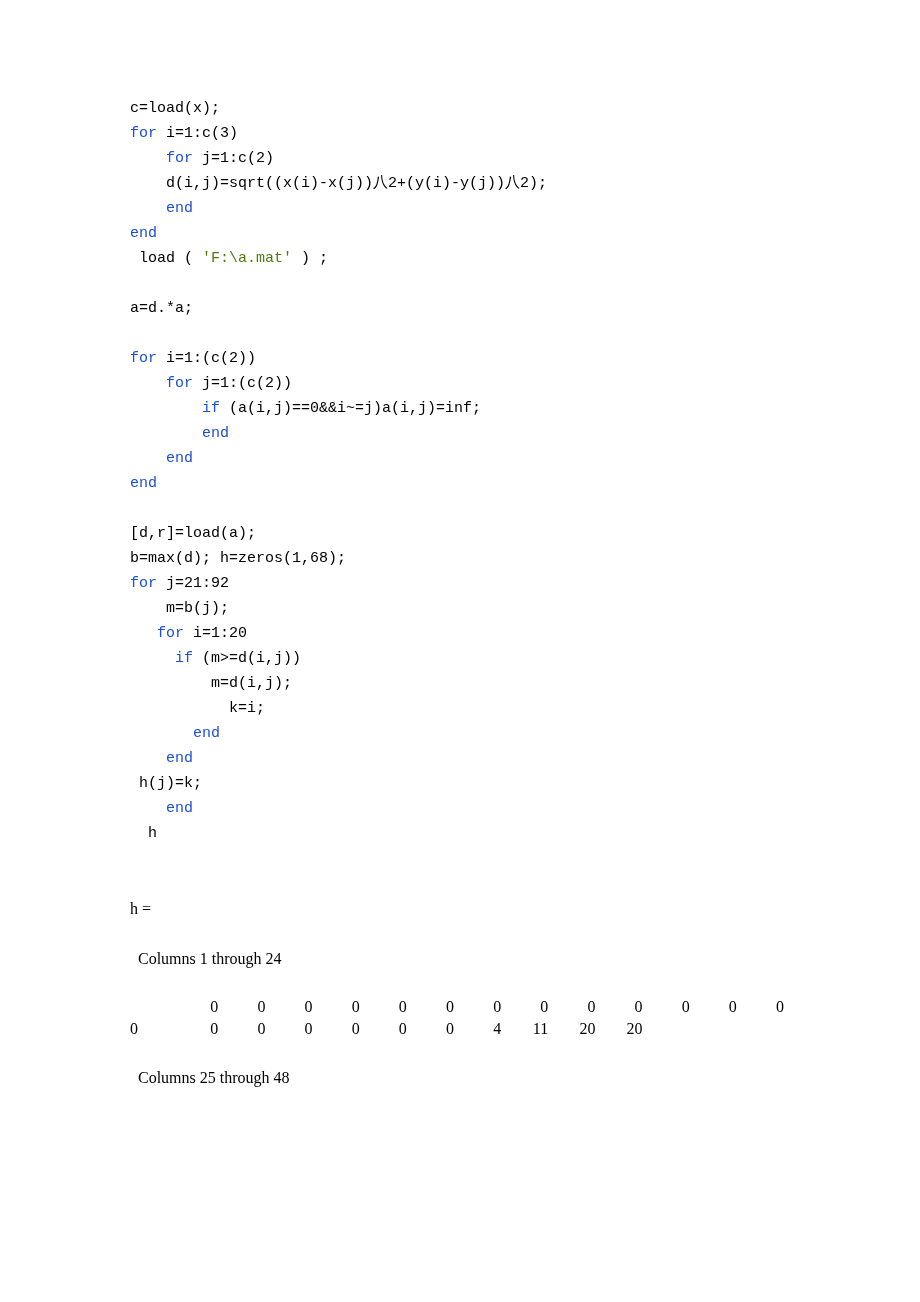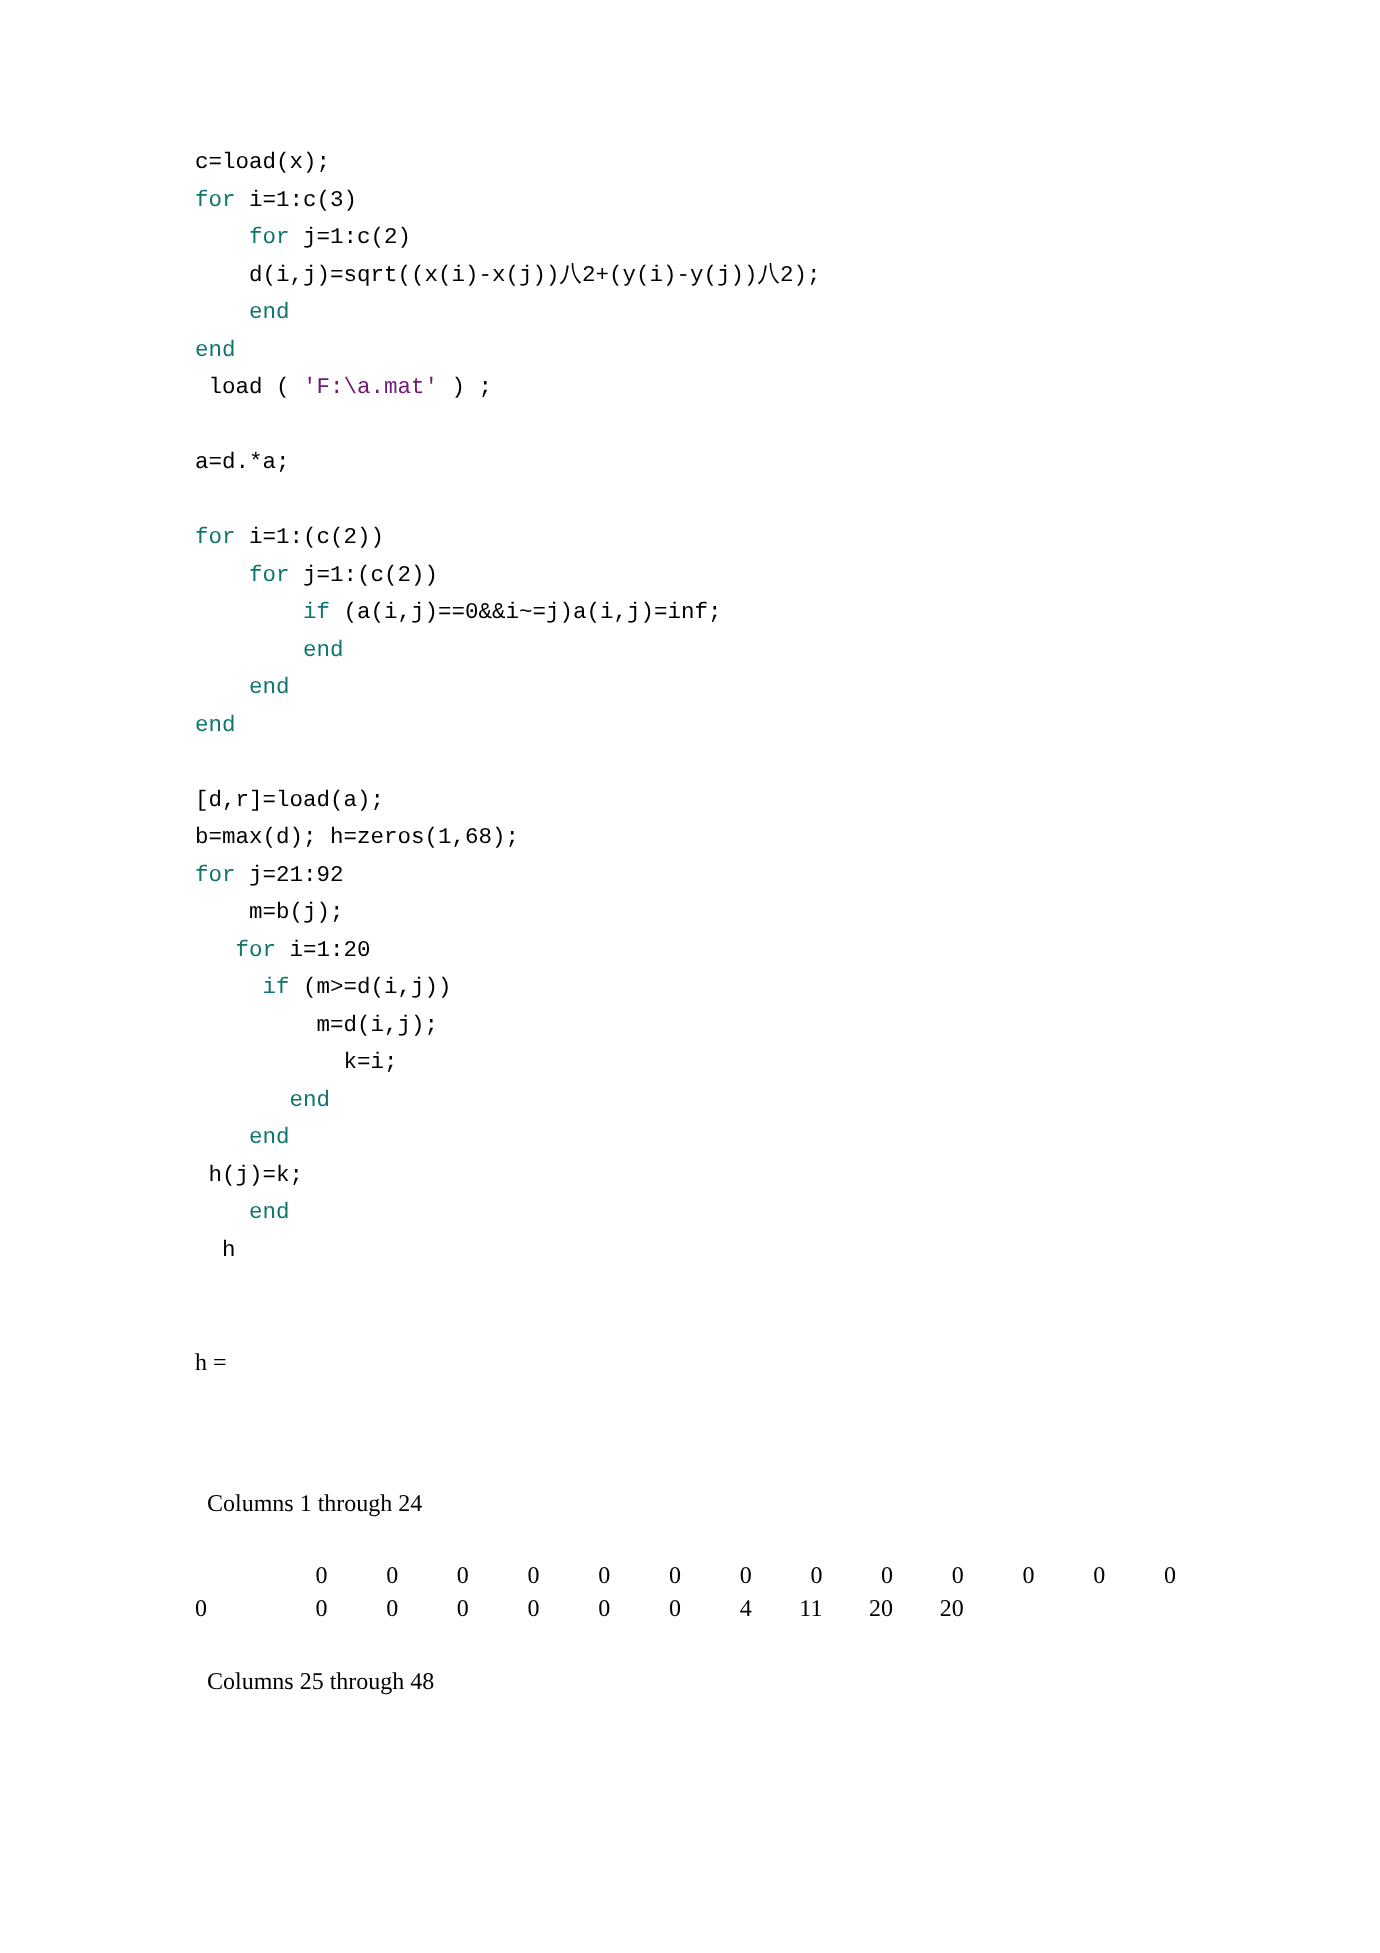--- a/index.html
+++ b/index.html
@@ -13,7 +13,7 @@
     color: #000000;
   }
   .code-line { white-space: pre; }
-  .kw { color: #0f766e; }
+  .kw { color: #1d4ed8; }
   .str { color: #701a75; }
   .serif { font-family: "Times New Roman", Times, serif; font-size: 16px; }
   .gap { height: 25px; }

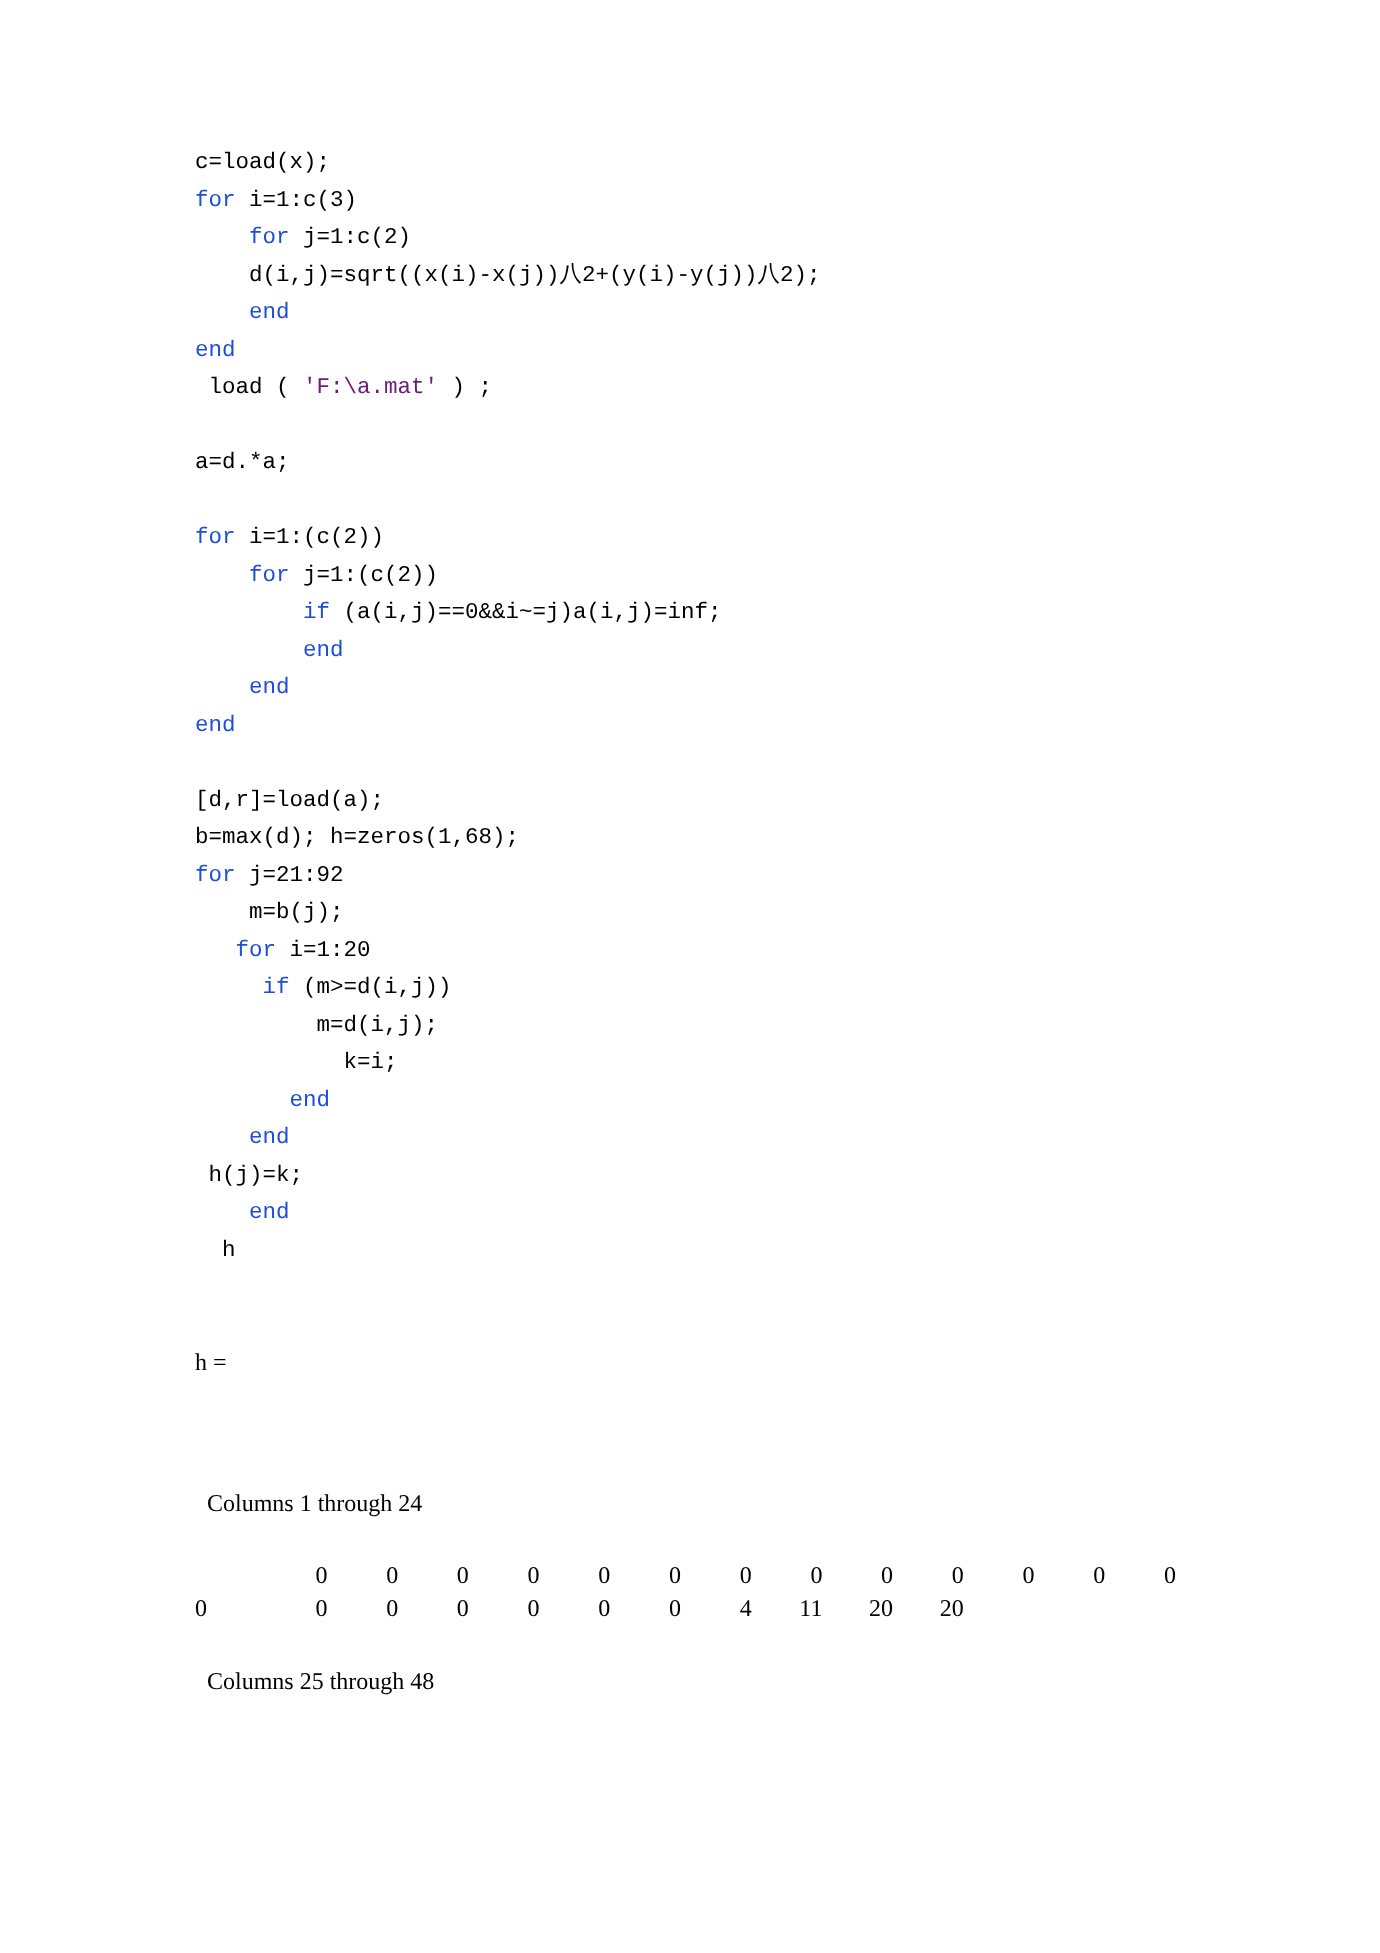--- a/index.html
+++ b/index.html
@@ -14,7 +14,7 @@
   }
   .code-line { white-space: pre; }
   .kw { color: #1d4ed8; }
-  .str { color: #701a75; }
+  .str { color: #4d7c0f; }
   .serif { font-family: "Times New Roman", Times, serif; font-size: 16px; }
   .gap { height: 25px; }
   .num-table {

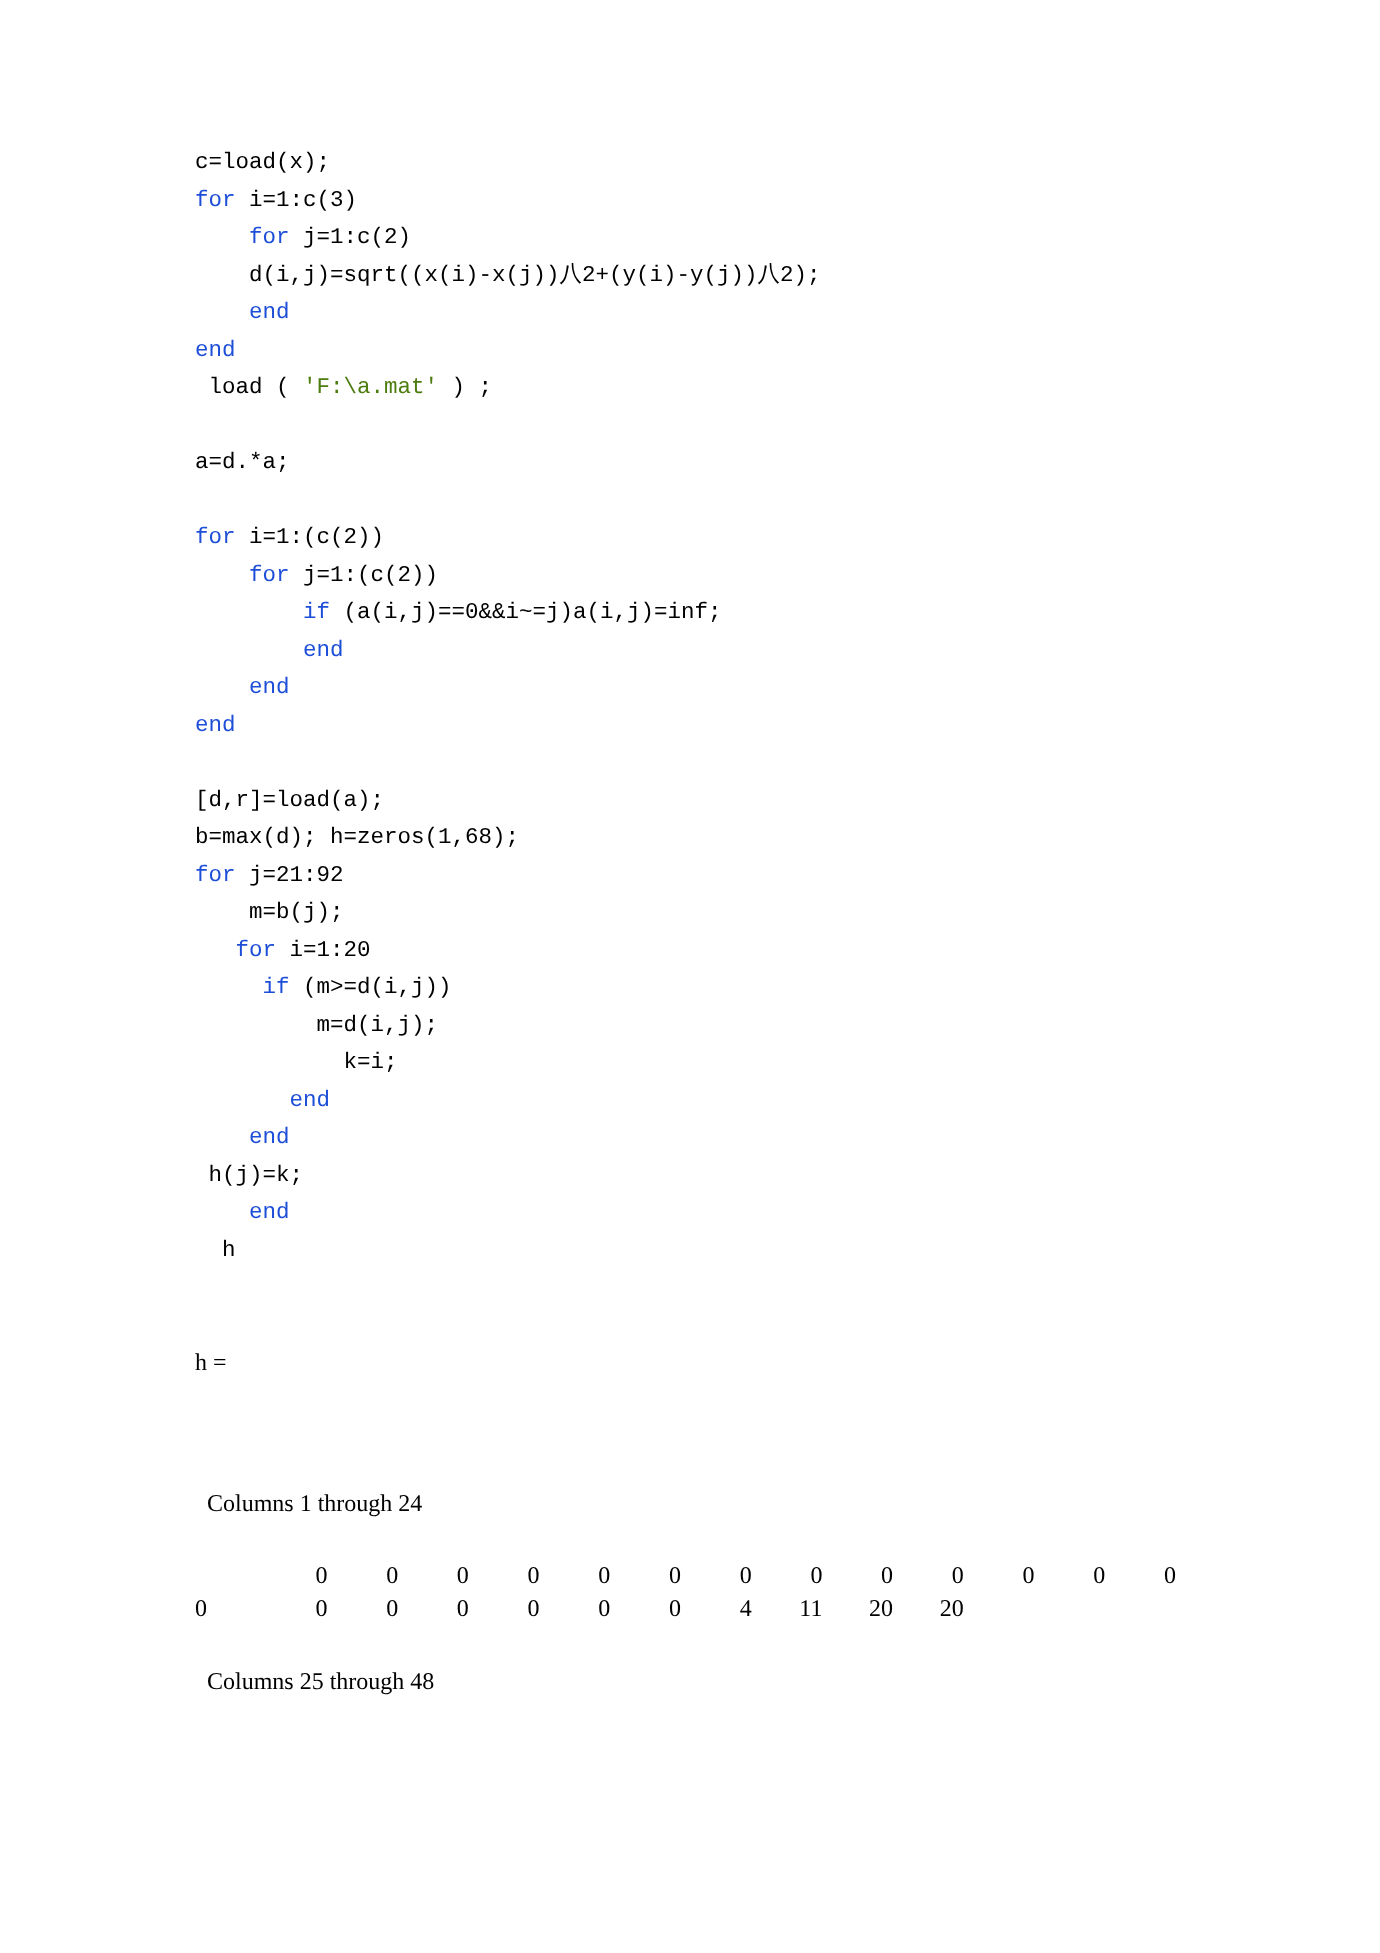--- a/index.html
+++ b/index.html
@@ -66,7 +66,7 @@
 
 <div class="serif">h =</div>
 <div class="gap"></div>
-<div class="serif" style="white-space:pre;margin-top:44px;">  Columns 1 through 24</div>
+<div class="serif" style="white-space:pre;">  Columns 1 through 24</div>
 <div class="gap"></div>
 
 <table class="num-table">

